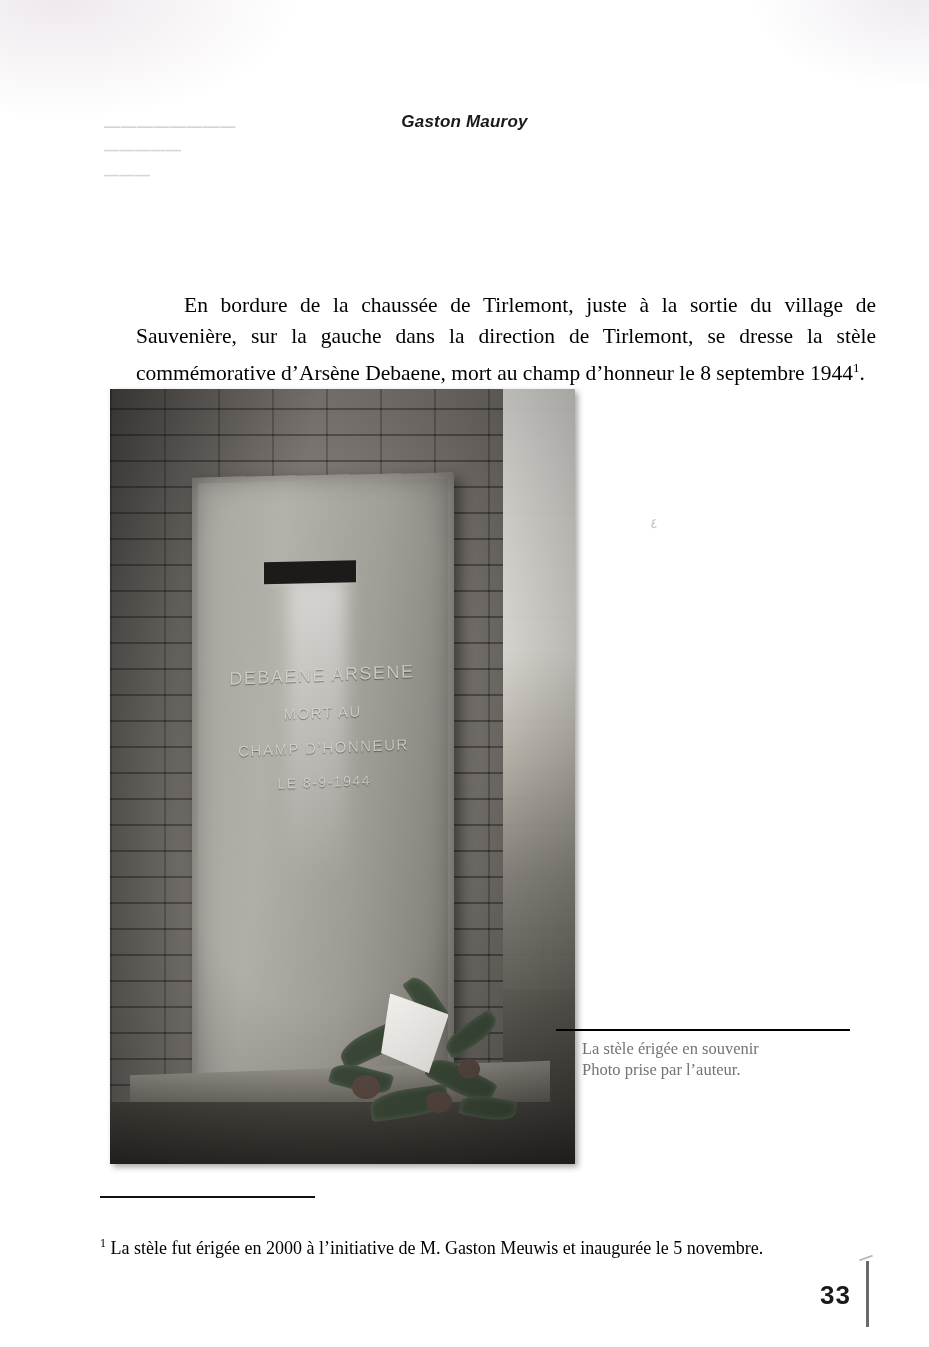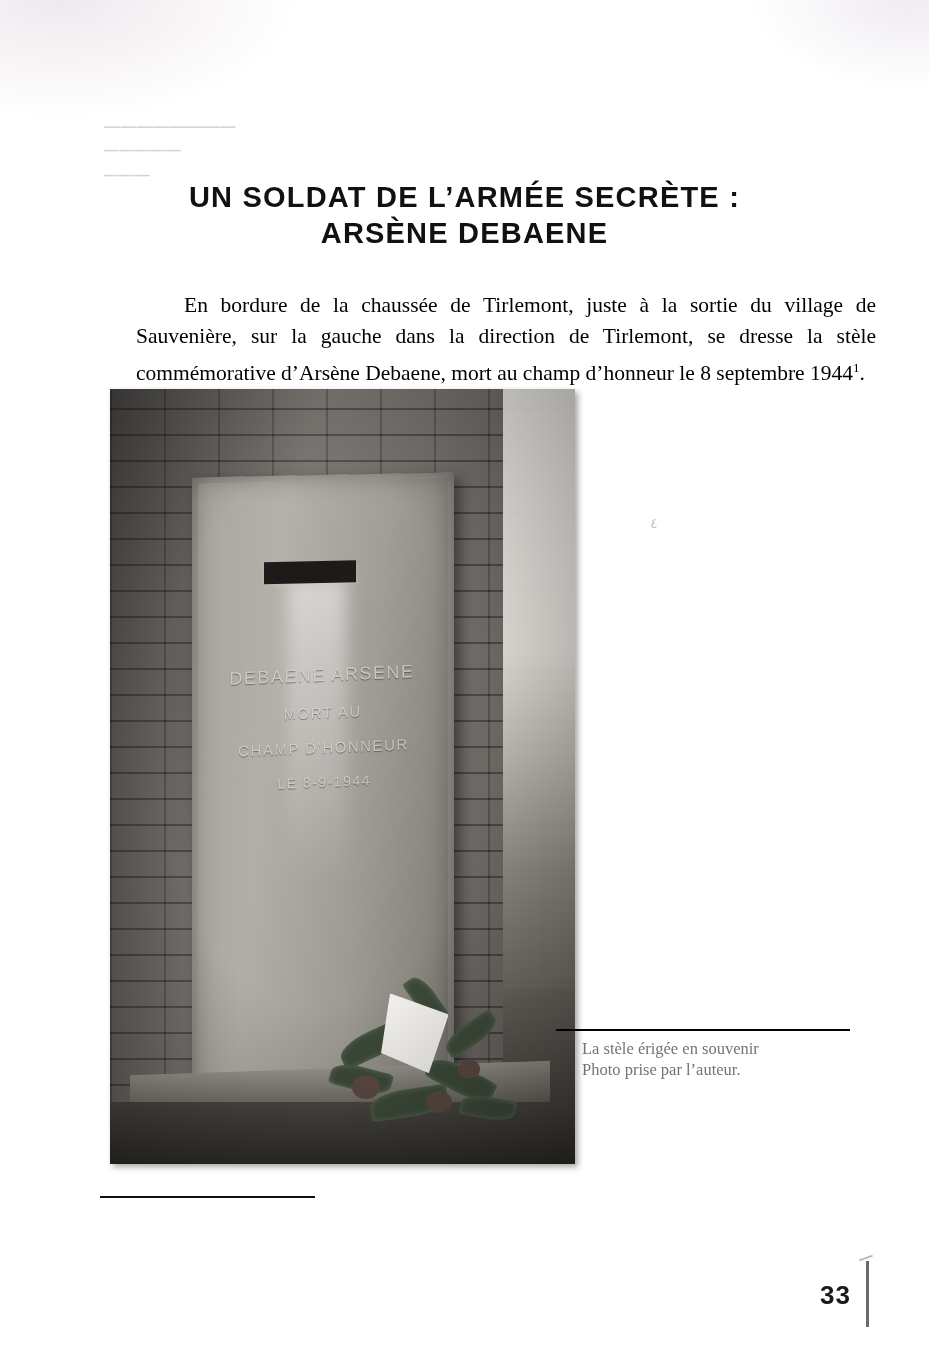--- a/index.html
+++ b/index.html
@@ -328,6 +328,7 @@
   <div class="bleed bleed-3">———</div>
   <div class="smudge">٤</div>
 
+  <div class="author">Gaston Mauroy</div>
 
   <h1 class="title">
     <span>UN SOLDAT DE L’ARMÉE SECRÈTE :</span>

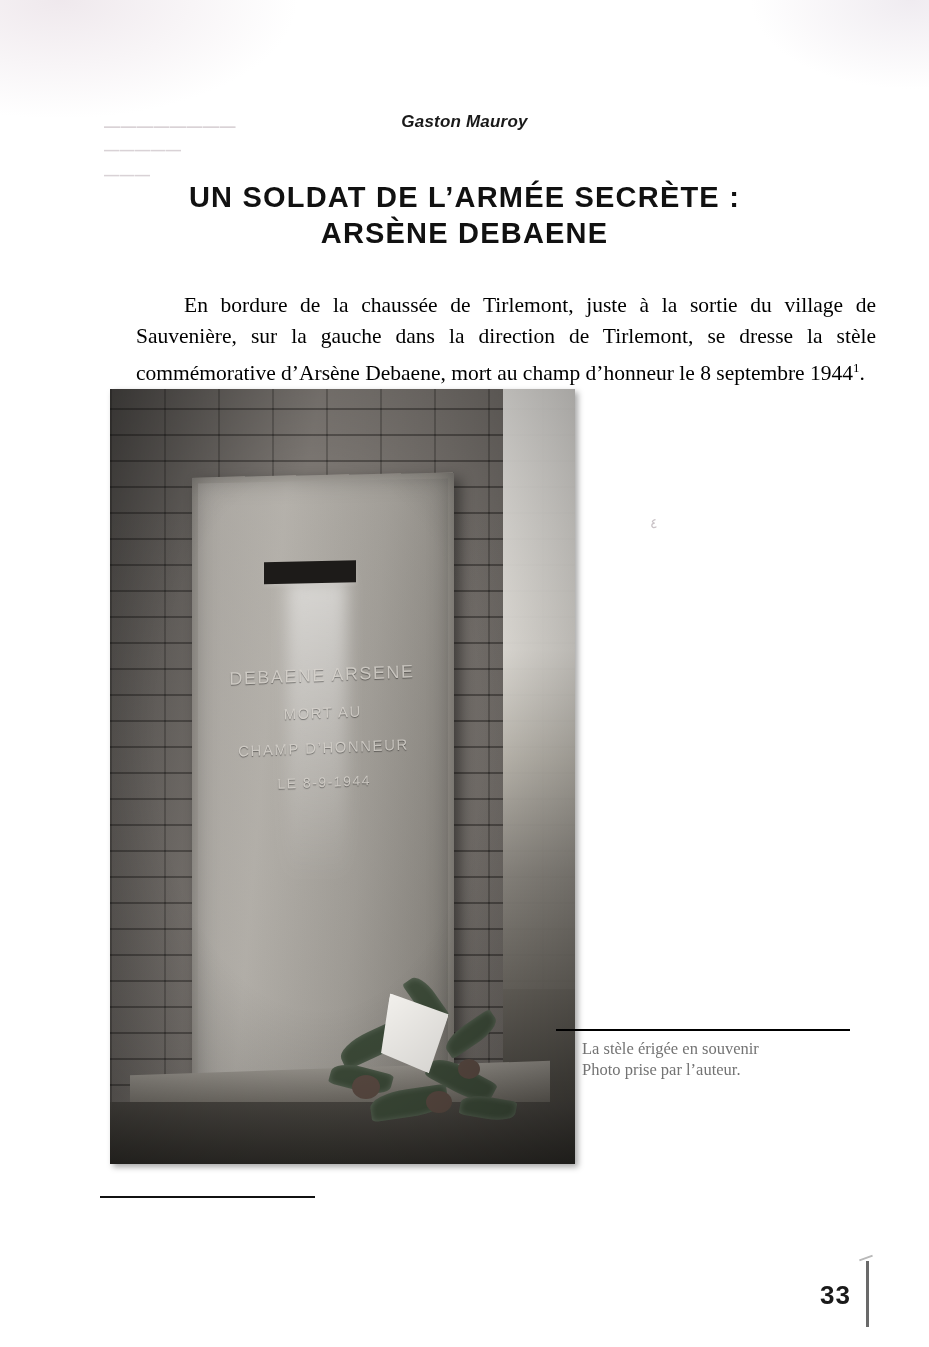--- a/index.html
+++ b/index.html
@@ -330,10 +330,6 @@
 
   <div class="author">Gaston Mauroy</div>
 
-  <h1 class="title">
-    <span>UN SOLDAT DE L’ARMÉE SECRÈTE :</span>
-    <span class="line2">ARSÈNE DEBAENE</span>
-  </h1>
 
   <p class="intro">
     <span>En bordure de la chaussée de Tirlemont, juste à la sortie du village de Sauvenière, sur la gauche dans la direction de Tirlemont, se dresse la stèle commémorative d’Arsène Debaene, mort au champ d’honneur le 8 septembre 1944</span><sup>1</sup>.

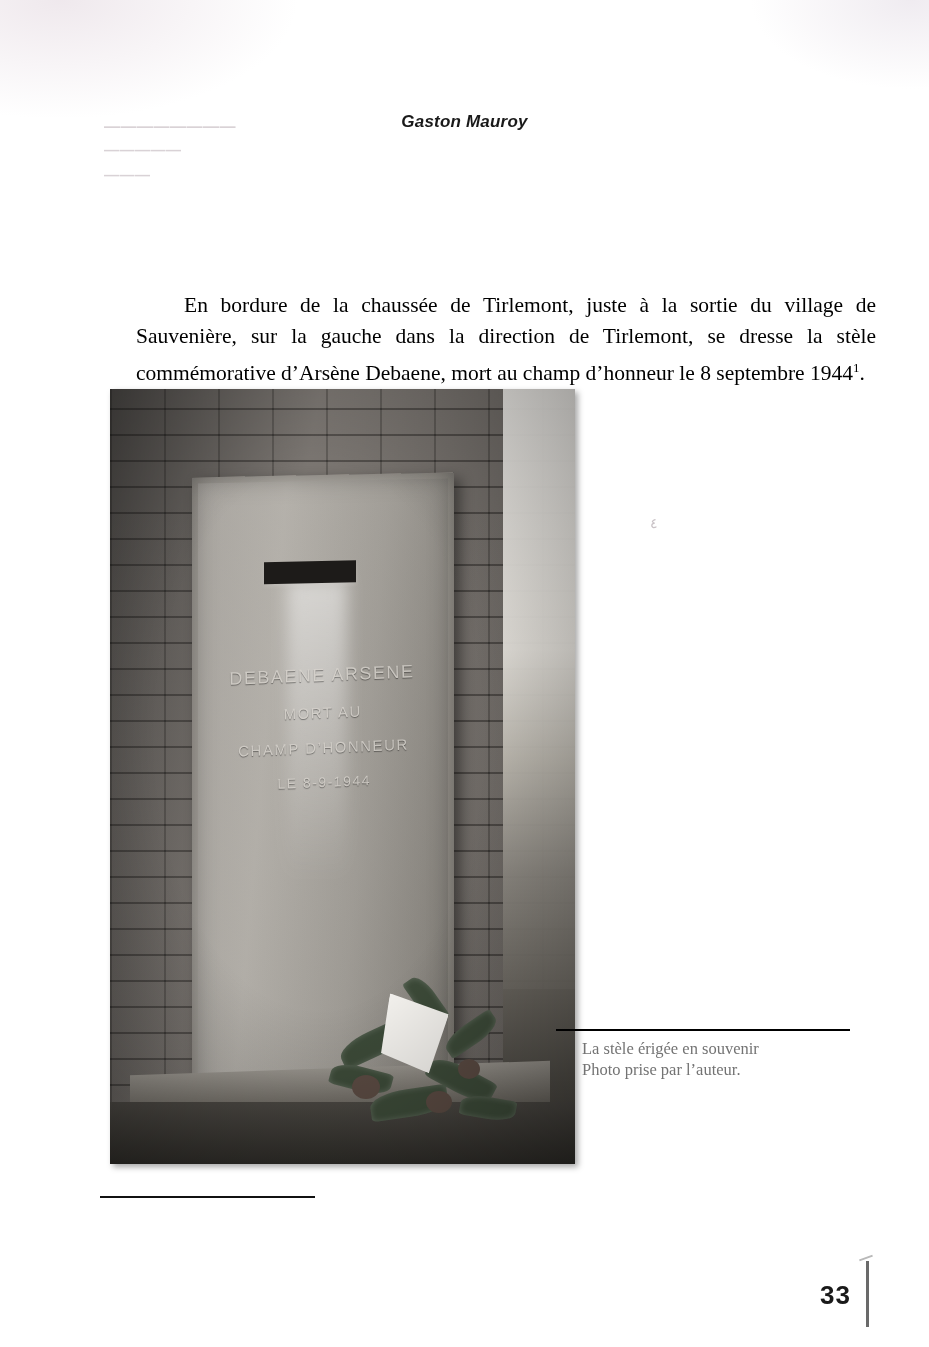--- a/index.html
+++ b/index.html
@@ -382,6 +382,10 @@
   </div>
 
   <div class="footnote-rule"></div>
+  <p class="footnote">
+    <sup>1</sup>
+    <span>La stèle fut érigée en 2000 à l’initiative de M. Gaston Meuwis et inaugurée le 5 novembre.</span>
+  </p>
 
   <div class="folio-tick"></div>
   <div class="folio-bar"></div>

